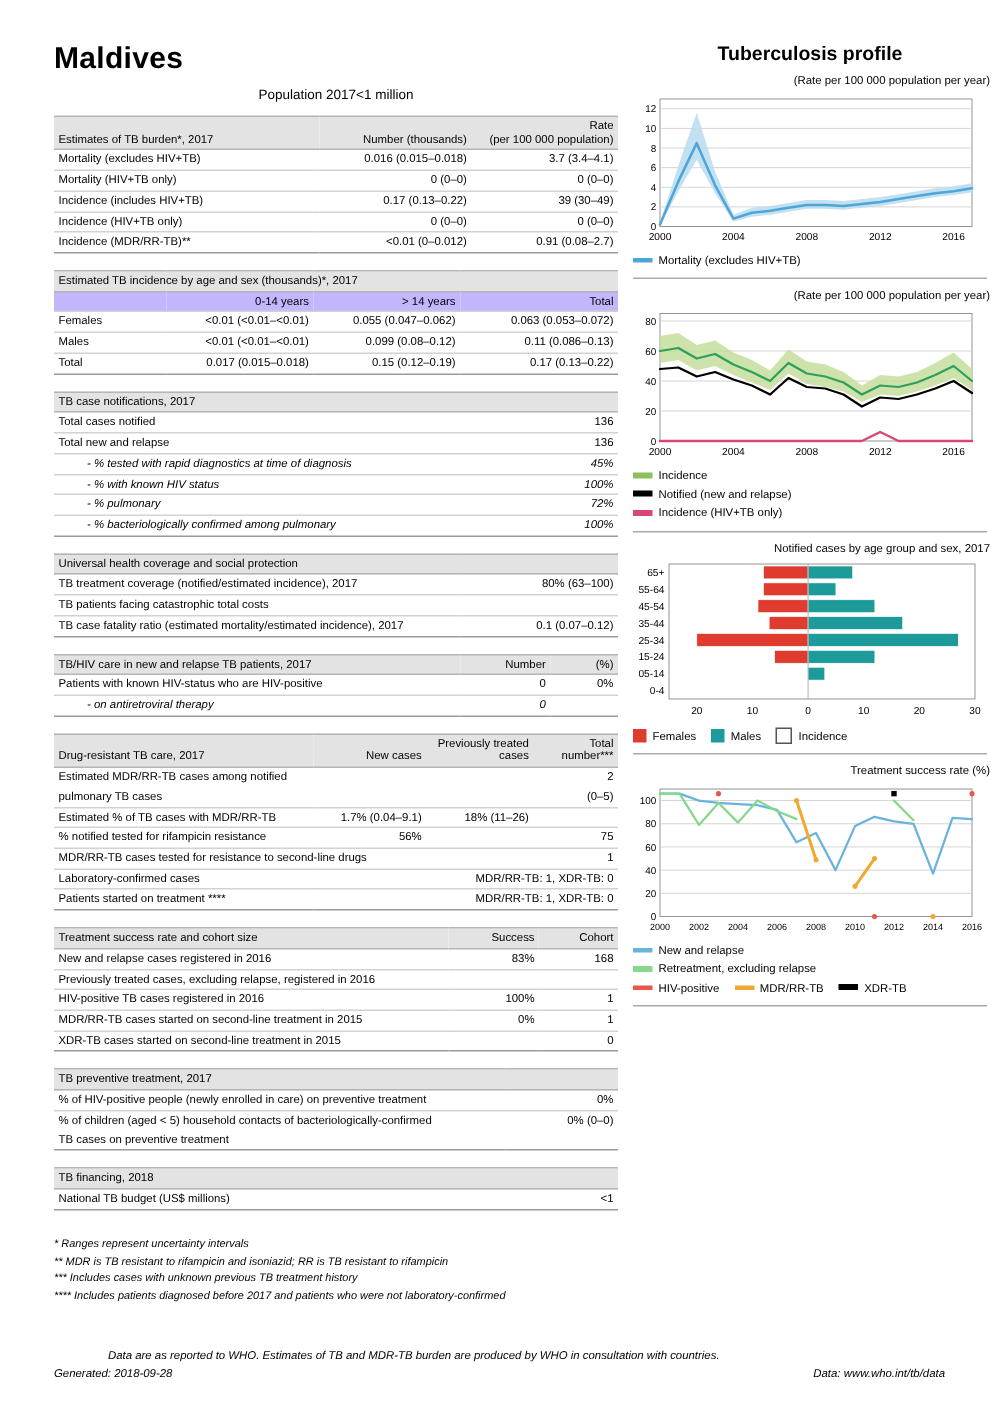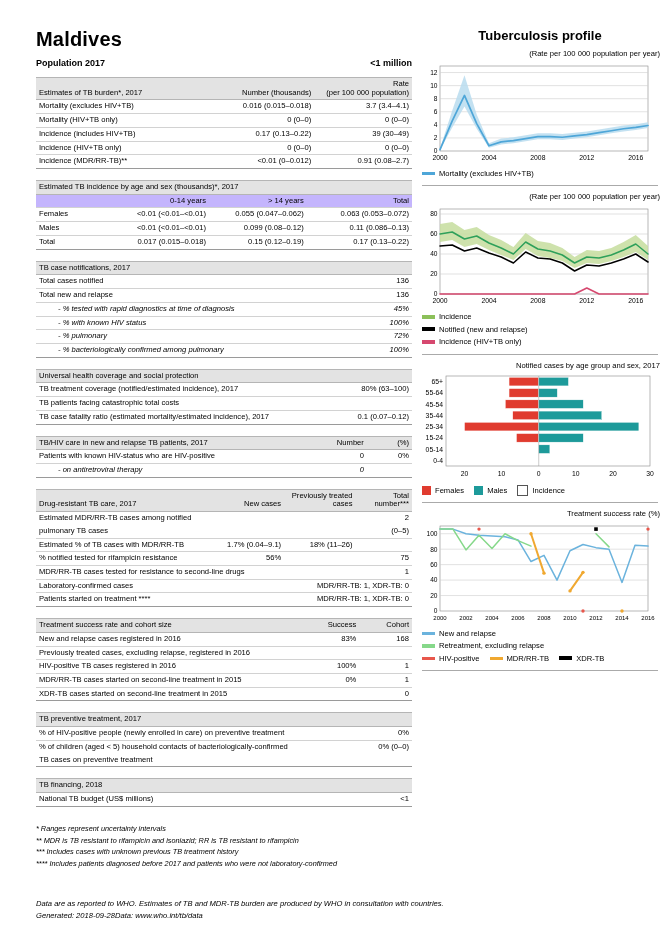--- a/index.html
+++ b/index.html
@@ -13,7 +13,7 @@
   .right-col{position:absolute;left:420px;top:28px;width:240px;}
 
   h1.country{font-size:20px;font-weight:bold;margin:0 0 7px 0;letter-spacing:0.2px;}
-  .pop-row{display:flex;justify-content:space-between;font-size:9px;font-weight:bold;margin-bottom:9px;}
+  .pop-row{display:flex;justify-content:center;font-size:9px;font-weight:normal;margin-bottom:9px;}
   .profile-title{text-align:center;font-size:13px;font-weight:bold;margin:0 0 6px 0;}
 
   table.tb{width:100%;border-collapse:collapse;font-size:7.6px;table-layout:fixed;}

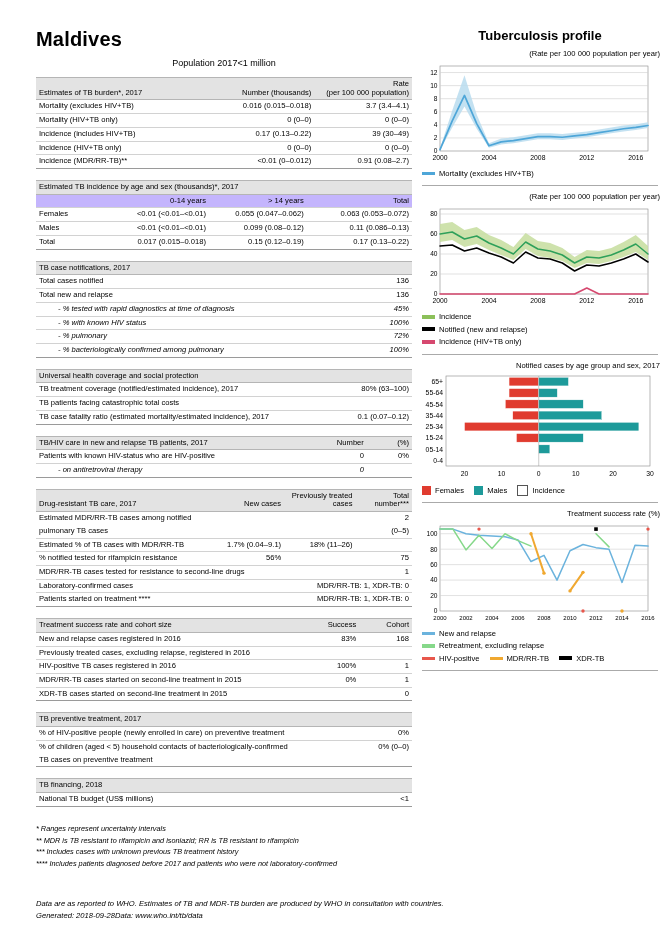--- a/index.html
+++ b/index.html
@@ -30,7 +30,7 @@
   .notes{margin-top:16px;font-size:7.3px;font-style:italic;line-height:1.62;}
 
   .footer{position:absolute;left:36px;top:899px;width:594px;font-size:7.6px;font-style:italic;}
-  .footer .l1{margin-bottom:3px;}
+  .footer .l1{margin-bottom:3px;margin-left:36px;}
   .footer .l2{display:flex;}
 
   .chart-block{margin-bottom:4px;text-align:right;}

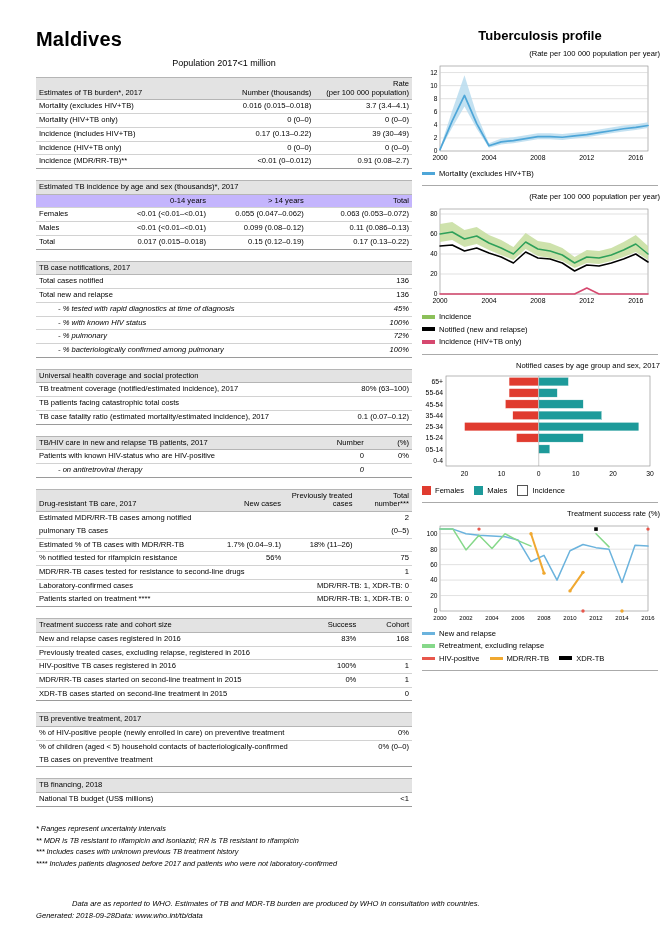--- a/index.html
+++ b/index.html
@@ -31,7 +31,7 @@
 
   .footer{position:absolute;left:36px;top:899px;width:594px;font-size:7.6px;font-style:italic;}
   .footer .l1{margin-bottom:3px;margin-left:36px;}
-  .footer .l2{display:flex;}
+  .footer .l2{display:flex;justify-content:space-between;}
 
   .chart-block{margin-bottom:4px;text-align:right;}
   .chart-cap{font-size:7.6px;margin:0 0 2px 1px;}

